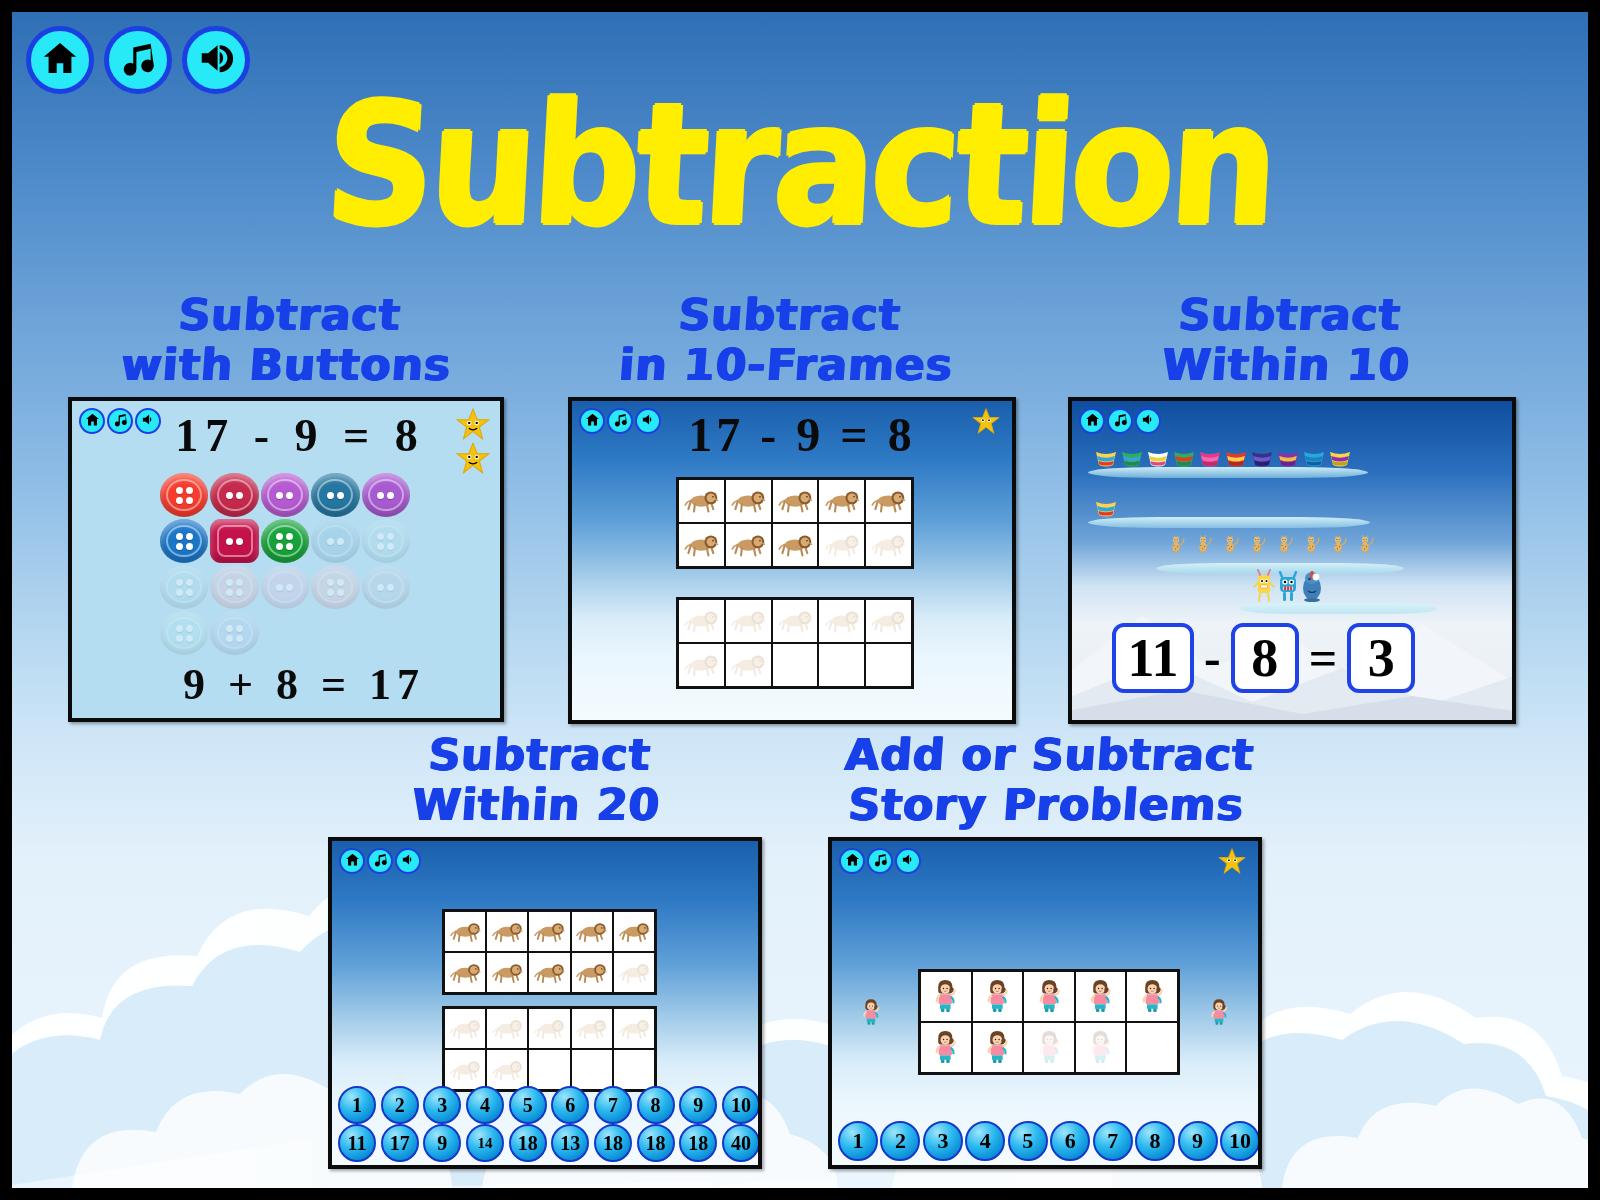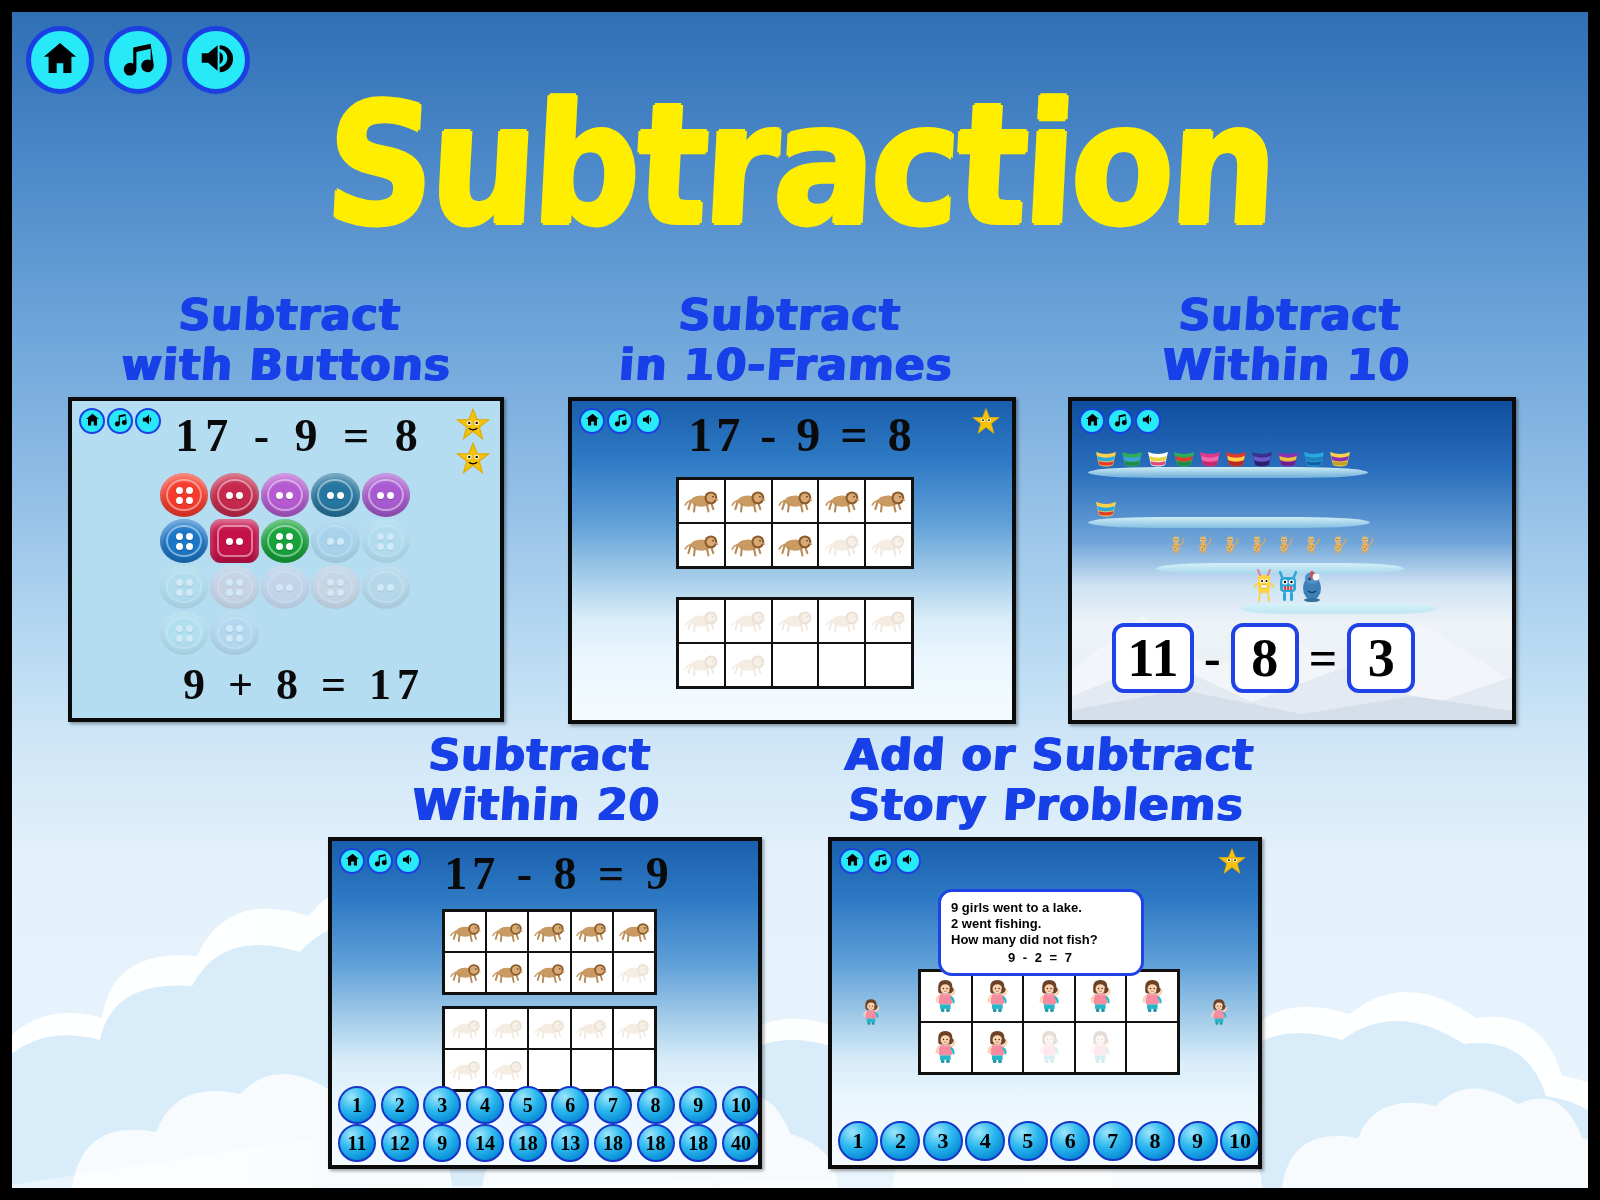--- a/index.html
+++ b/index.html
@@ -986,7 +986,6 @@
         </div>
     </div>
 
-    <div class="eq" style="top:6px; font-size:46px; letter-spacing:5px; padding-left:28px;">17 - 8 = 9</div>
 
     <div class="tenframe" id="c4-f1" style="left:110px; top:68px; width:215px; height:86px;">
         <div class="cell">

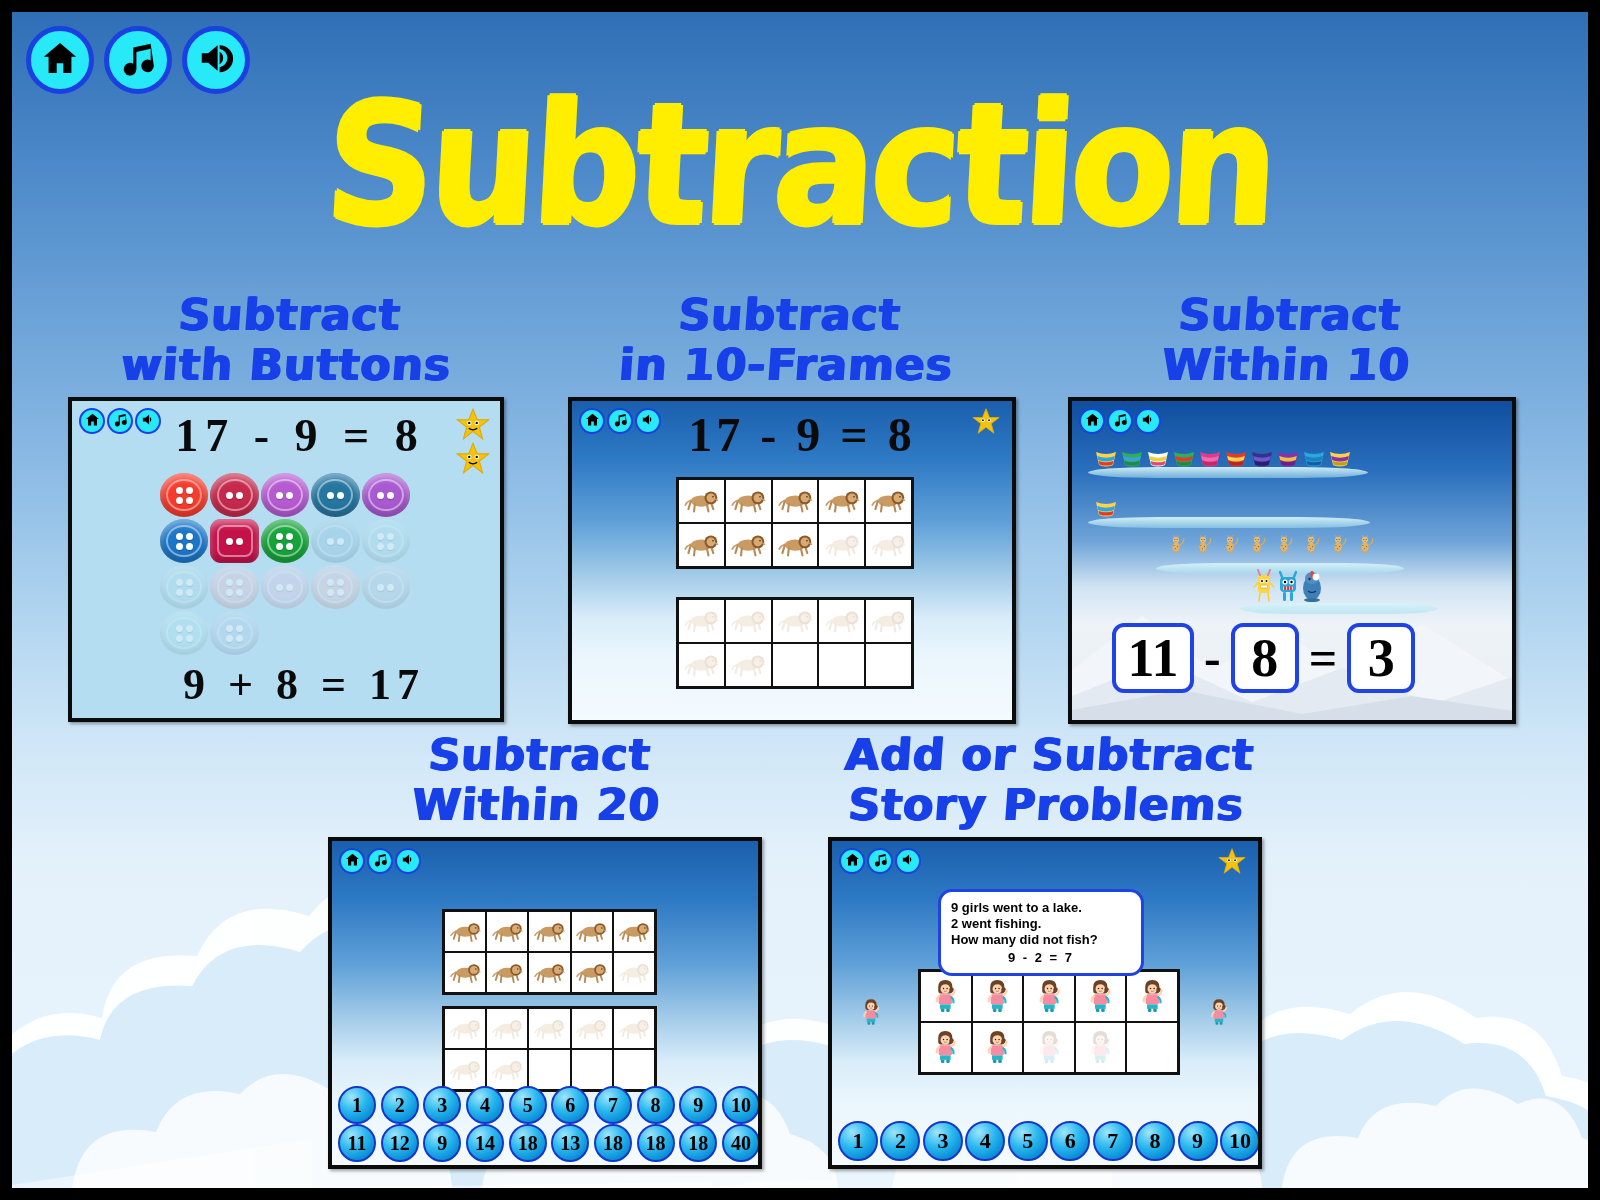--- a/index.html
+++ b/index.html
@@ -1241,12 +1241,6 @@
         </svg>
     </div>
 
-    <div class="storybox" style="left:106px; top:48px; width:206px;">
-      <div class="ln">9 girls went to a lake.</div>
-      <div class="ln">2 went fishing.</div>
-      <div class="ln">How many did not fish?</div>
-      <div class="ans">9  -  2  =  7</div>
-    </div>
 
     <div id="c5-left" style="position:absolute; left:22px; top:145px; width:34px; height:52px; z-index:6;"><svg class="sprite" viewBox="0 0 48 40" style="width: 100%; height: 100%;">
           <path d="M24 2 q8 0 8 8 v4 q0 3 -3 3 h-10 q-3 0 -3-3 v-4 q0-8 8-8z" fill="#6b4226"></path>

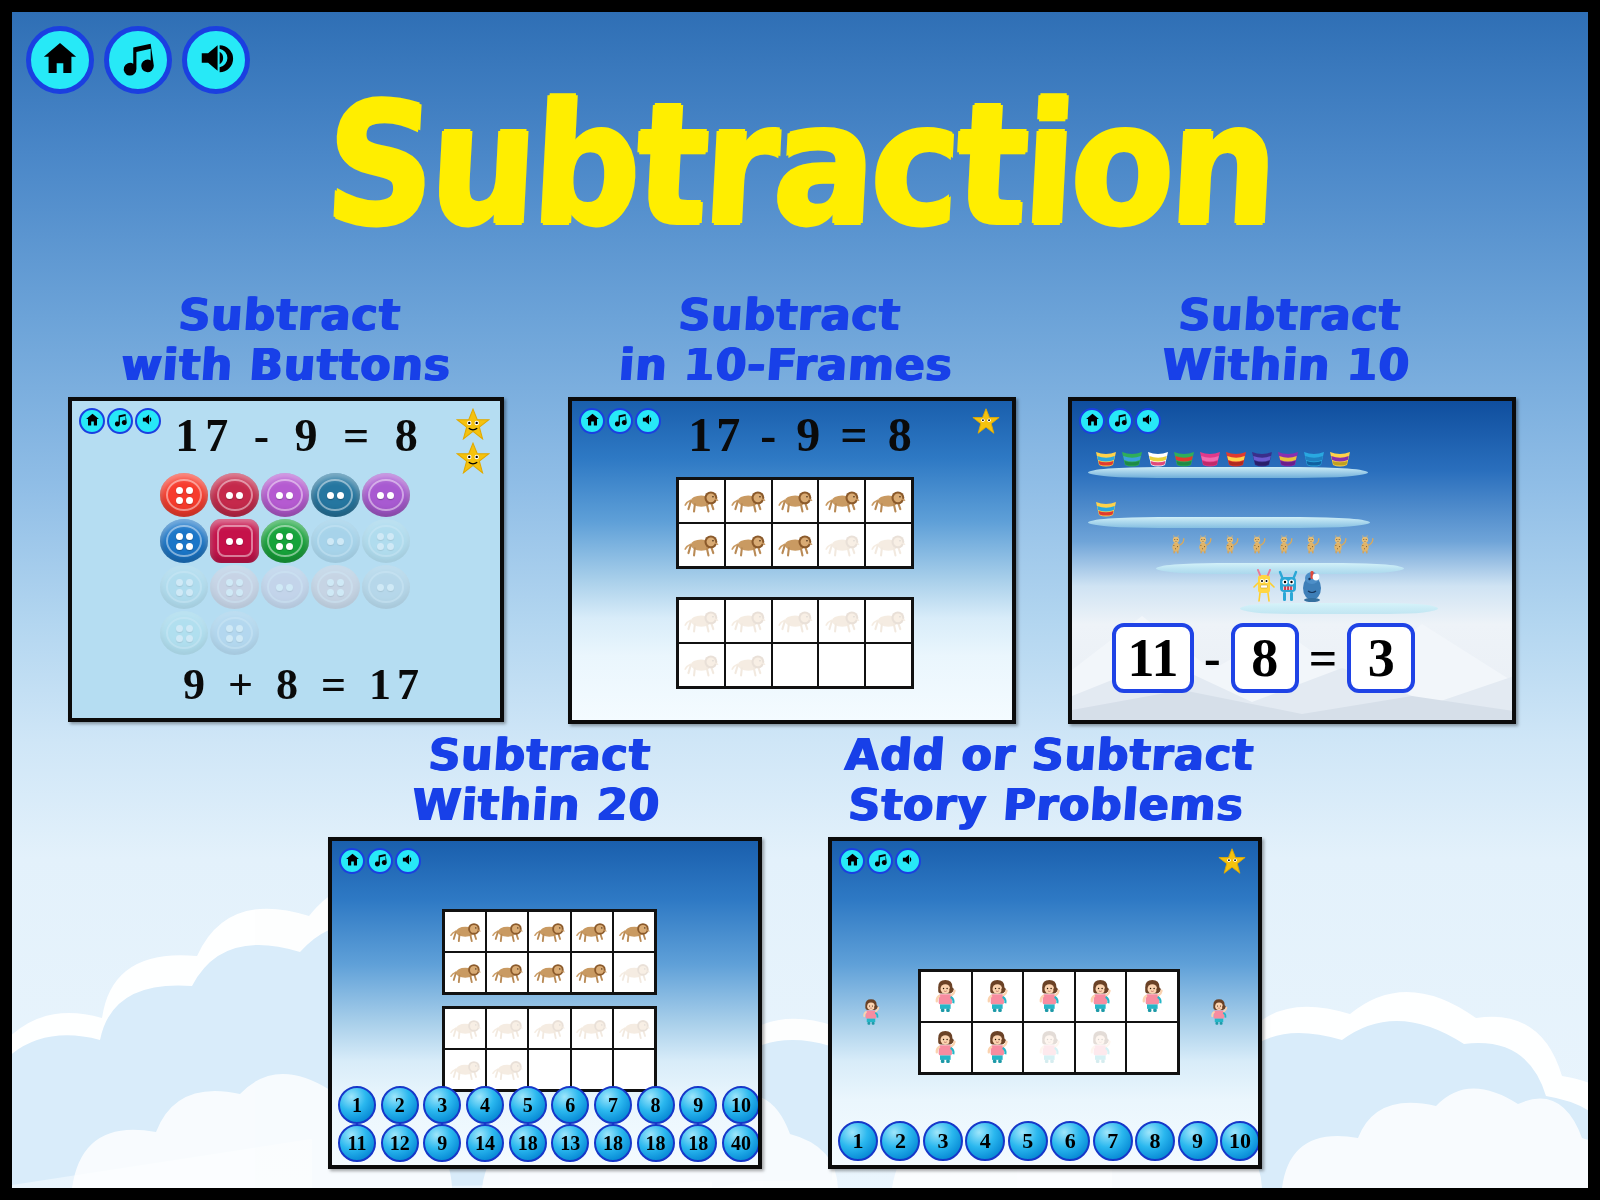--- a/index.html
+++ b/index.html
@@ -1196,7 +1196,7 @@
       </div>
     <div class="numrow" id="c4-n2" style="left:4px; bottom:3px; width:426px; justify-content:space-between; padding:0 2px;">
         <div class="numtok" style="width: 38px; height: 38px; font-size: 20px;">11</div>
-        <div class="numtok" style="width: 38px; height: 38px; font-size: 20px;">12</div>
+        <div class="numtok" style="width: 38px; height: 38px; font-size: 20px;">17</div>
         <div class="numtok" style="width: 38px; height: 38px; font-size: 20px;">9</div>
         <div class="numtok" style="width: 38px; height: 38px; font-size: 20px;">14</div>
         <div class="numtok" style="width: 38px; height: 38px; font-size: 20px;">18</div>

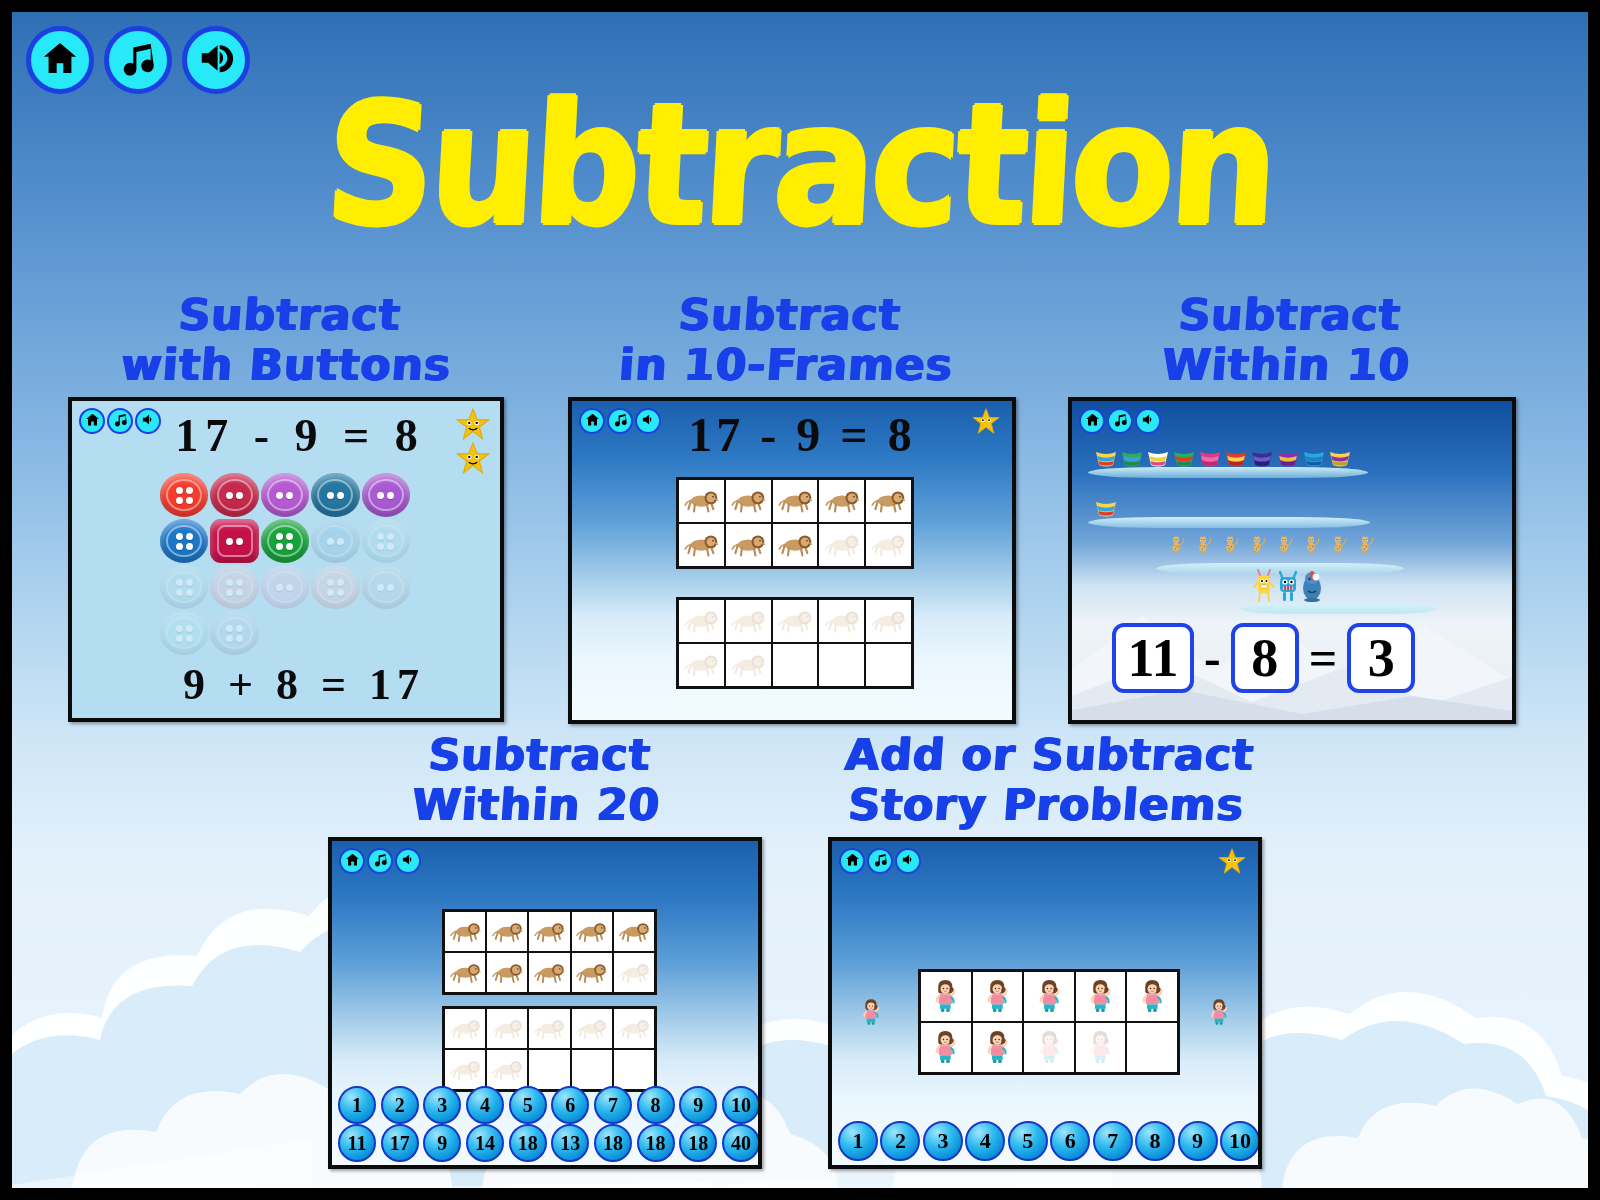--- a/index.html
+++ b/index.html
@@ -1198,7 +1198,7 @@
         <div class="numtok" style="width: 38px; height: 38px; font-size: 20px;">11</div>
         <div class="numtok" style="width: 38px; height: 38px; font-size: 20px;">17</div>
         <div class="numtok" style="width: 38px; height: 38px; font-size: 20px;">9</div>
-        <div class="numtok" style="width: 38px; height: 38px; font-size: 20px;">14</div>
+        <div class="numtok" style="width: 38px; height: 38px; font-size: 15px;">14</div>
         <div class="numtok" style="width: 38px; height: 38px; font-size: 20px;">18</div>
         <div class="numtok" style="width: 38px; height: 38px; font-size: 20px;">13</div>
         <div class="numtok" style="width: 38px; height: 38px; font-size: 20px;">18</div>

